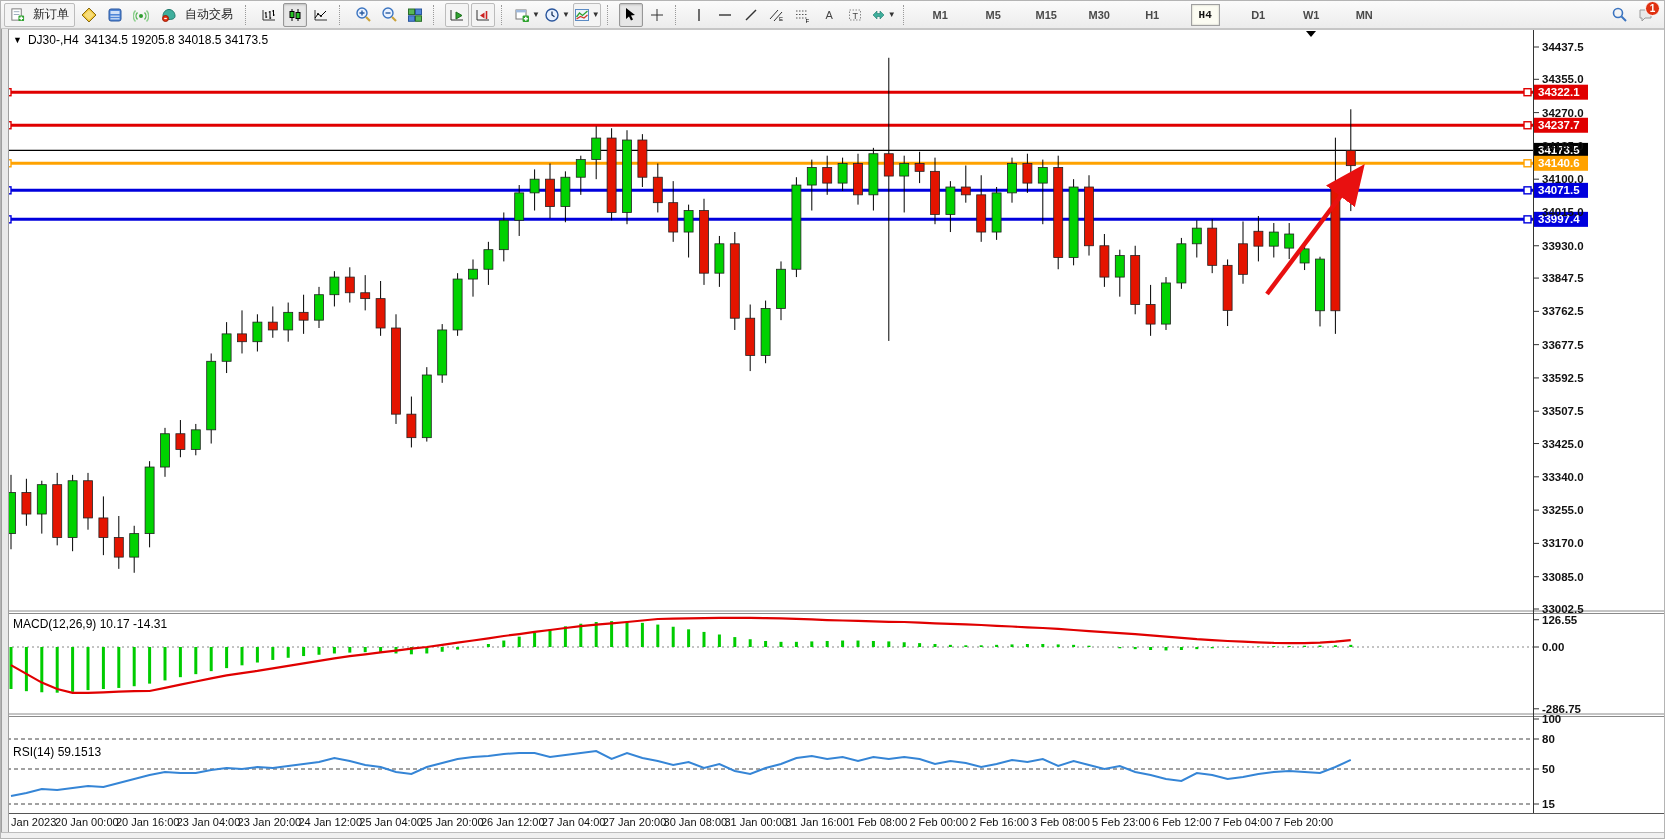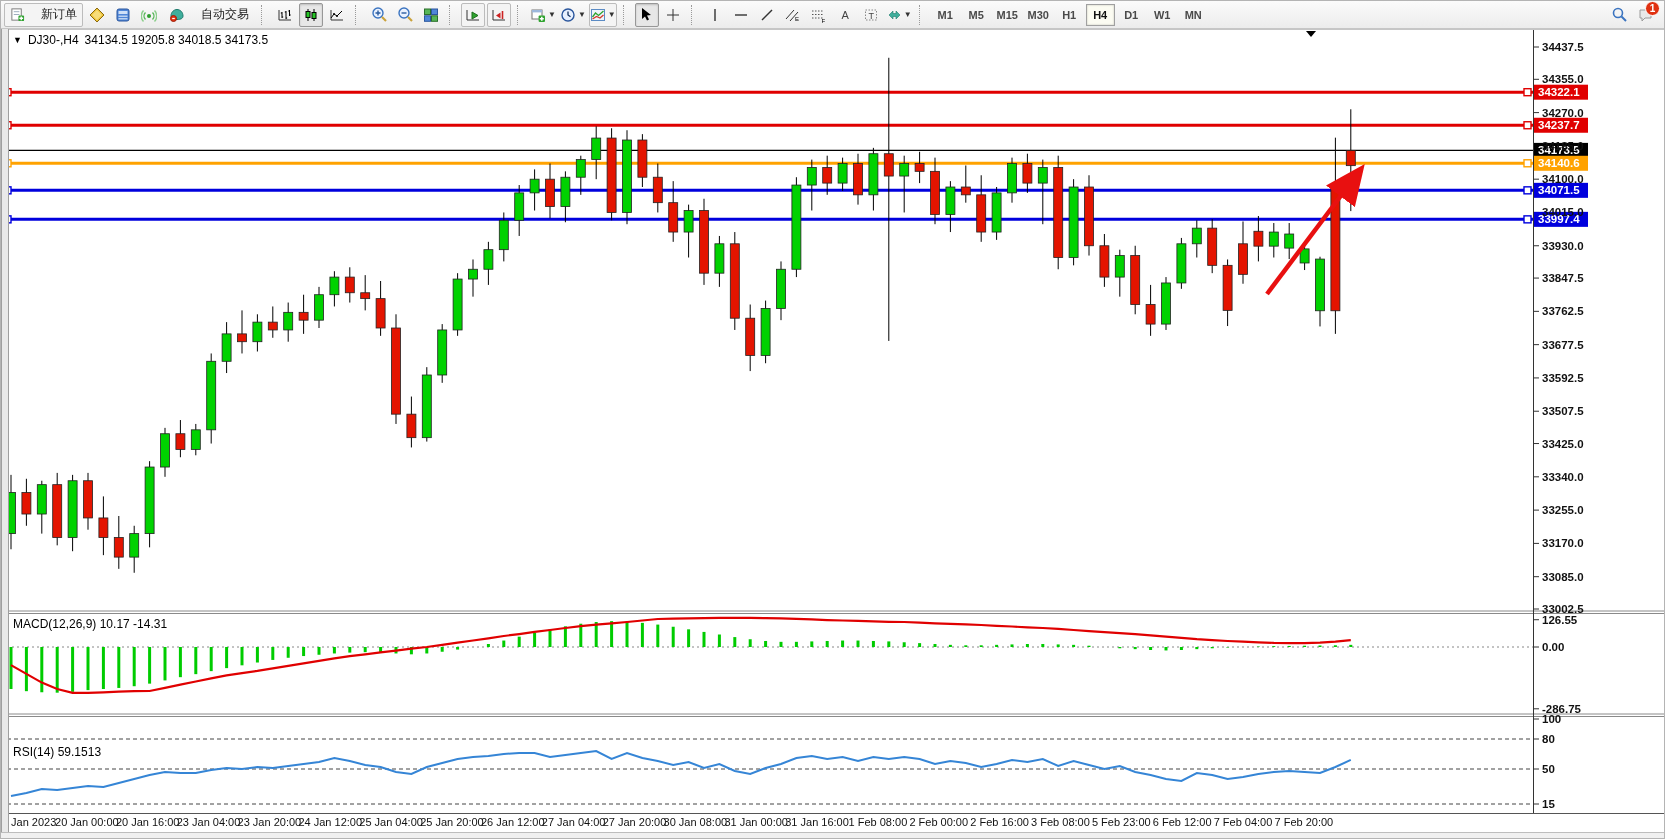--- a/index.html
+++ b/index.html
@@ -12,7 +12,7 @@
        border:1px solid transparent;border-radius:2px;margin:0 1px;box-sizing:border-box;cursor:default;}
   .btn.framed{border-color:#bcbcbc;background:#f4f4f4;}
   .btn.pressed{background:#e7e7e7;border-color:#979797;box-shadow:inset 0 1px 2px rgba(0,0,0,.18);}
-  .btn.textbtn{padding:0 5px;gap:16px;font-size:12px;color:#222;}
+  .btn.textbtn{padding:0 5px;gap:8px;font-size:12px;color:#222;}
   .drop{font-size:8px;color:#333;margin-left:2px;}
   .sep{width:6px;height:20px;border-left:1px dotted #9a9a9a;margin:0 4px 0 5px;}
   .tfbtn{min-width:29px;height:22px;font-size:11px;font-weight:bold;color:#4a4a4a;display:inline-flex;

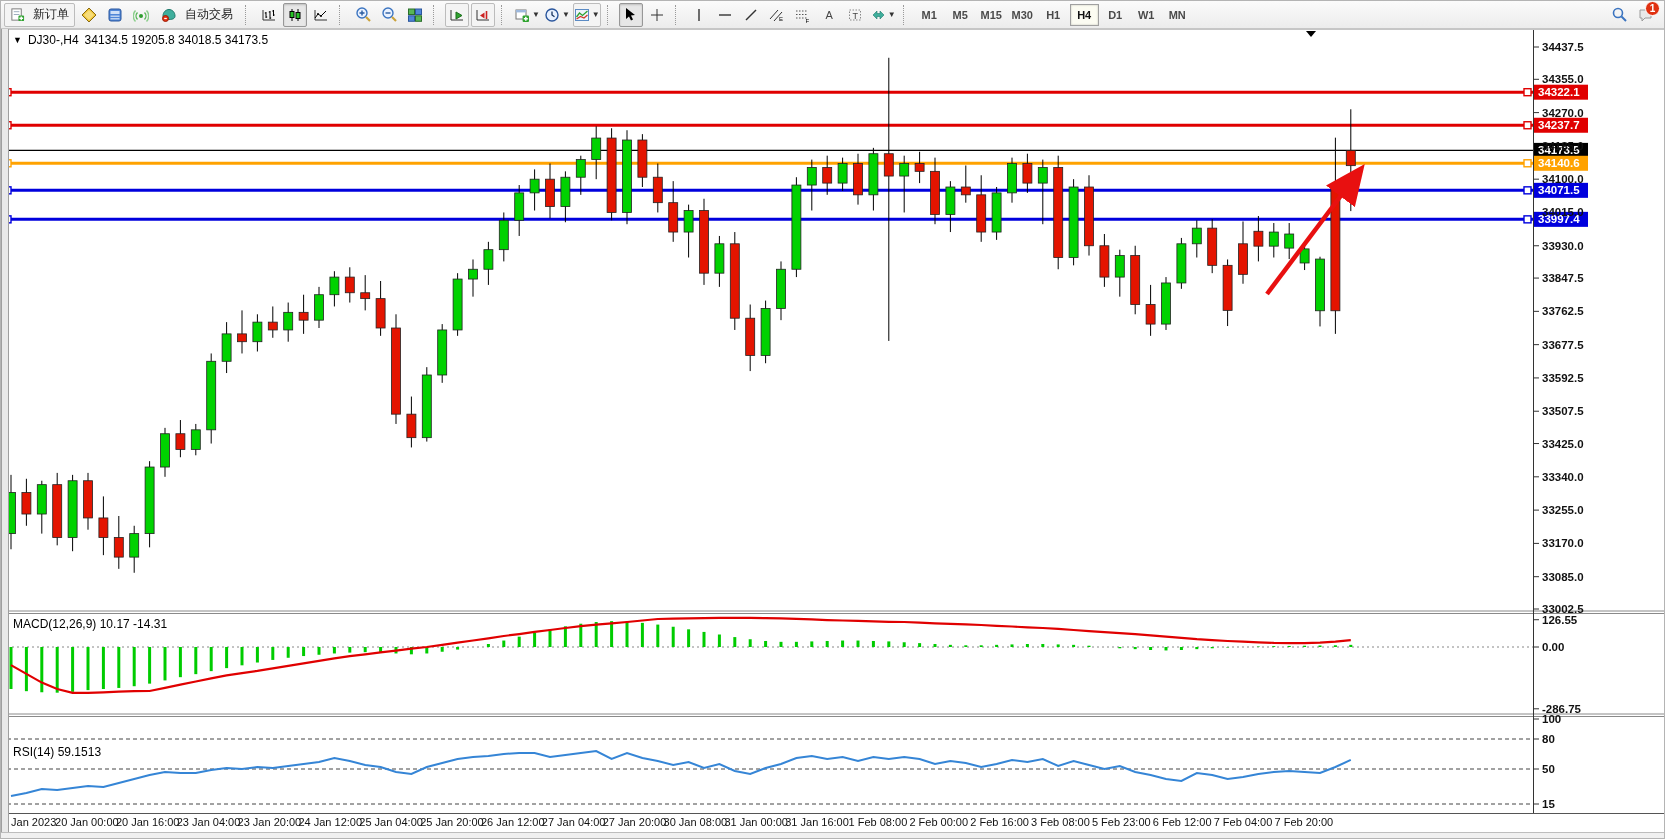--- a/index.html
+++ b/index.html
@@ -16,7 +16,7 @@
   .drop{font-size:8px;color:#333;margin-left:2px;}
   .sep{width:6px;height:20px;border-left:1px dotted #9a9a9a;margin:0 4px 0 5px;}
   .tfbtn{min-width:29px;height:22px;font-size:11px;font-weight:bold;color:#4a4a4a;display:inline-flex;
-         align-items:center;justify-content:center;border:1px solid transparent;margin:0 1px;box-sizing:border-box;}
+         align-items:center;justify-content:center;border:1px solid transparent;margin:0 12px;box-sizing:border-box;}
   .tfbtn.active{background:#fcfcf2;border-color:#a0a0a0;box-shadow:inset 0 0 2px rgba(0,0,0,.25);color:#111;}
   #tb-right{margin-left:auto;display:flex;align-items:center;padding-right:6px;}
   .badge{position:absolute;right:-4px;top:-3px;background:#e03010;color:#fff;font-size:10px;font-weight:bold;

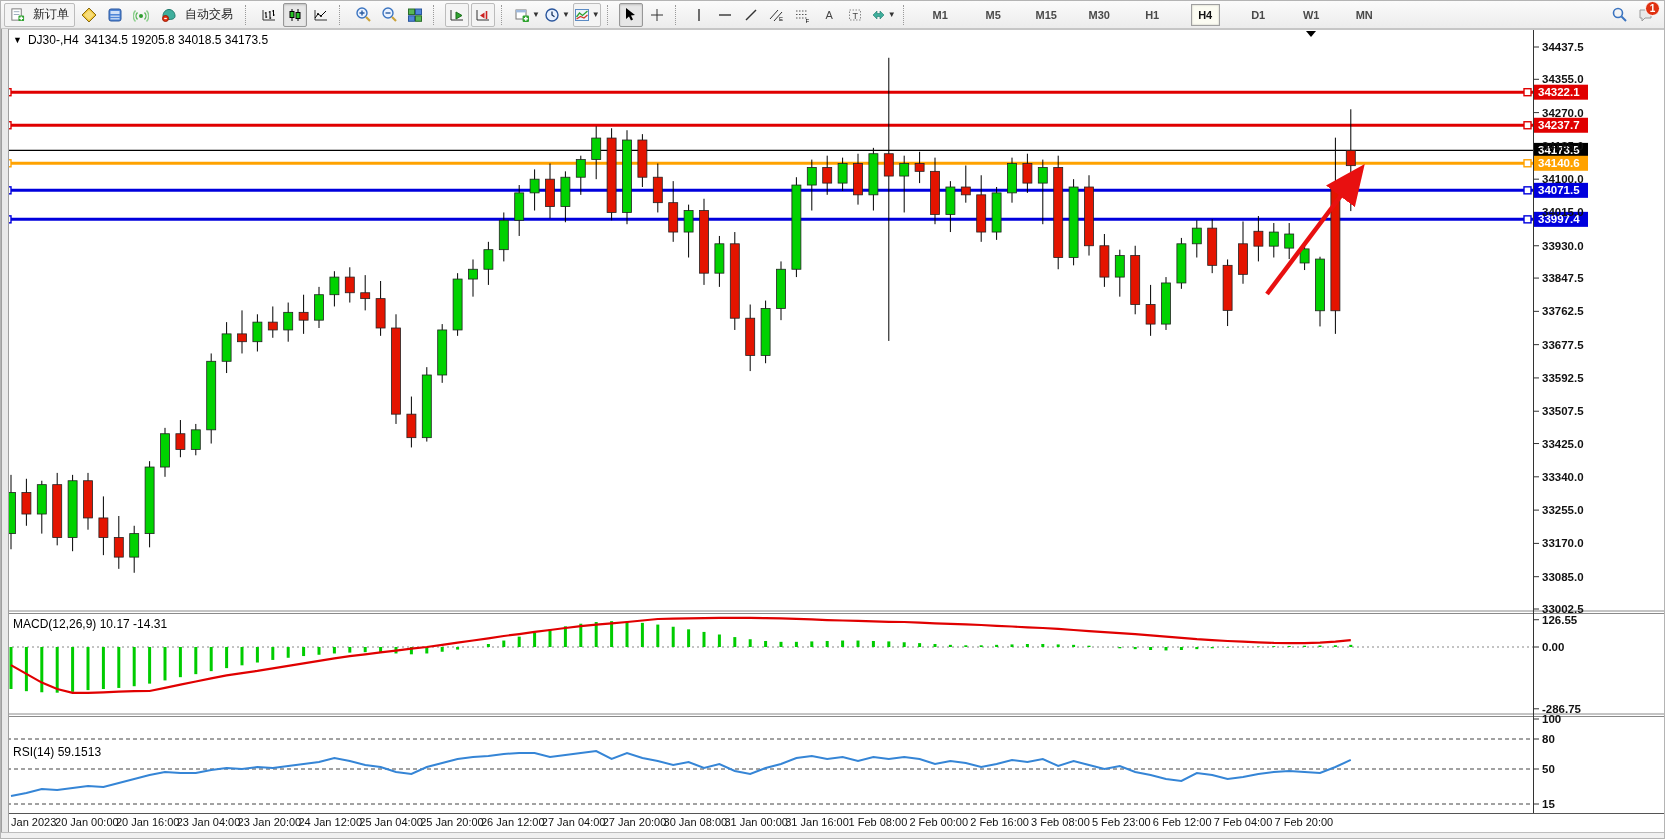--- a/index.html
+++ b/index.html
@@ -17,7 +17,7 @@
   .sep{width:6px;height:20px;border-left:1px dotted #9a9a9a;margin:0 4px 0 5px;}
   .tfbtn{min-width:29px;height:22px;font-size:11px;font-weight:bold;color:#4a4a4a;display:inline-flex;
          align-items:center;justify-content:center;border:1px solid transparent;margin:0 12px;box-sizing:border-box;}
-  .tfbtn.active{background:#fcfcf2;border-color:#a0a0a0;box-shadow:inset 0 0 2px rgba(0,0,0,.25);color:#111;}
+  .tfbtn.active{background:#fcfcf2;border-color:#a0a0a0;box-shadow:inset 0 0 2px rgba(0,0,0,.25);color:#111;font-family:Liberation Mono, monospace;}
   #tb-right{margin-left:auto;display:flex;align-items:center;padding-right:6px;}
   .badge{position:absolute;right:-4px;top:-3px;background:#e03010;color:#fff;font-size:10px;font-weight:bold;
          width:13px;height:13px;border-radius:50%;display:flex;align-items:center;justify-content:center;border:1px solid #fff;}

